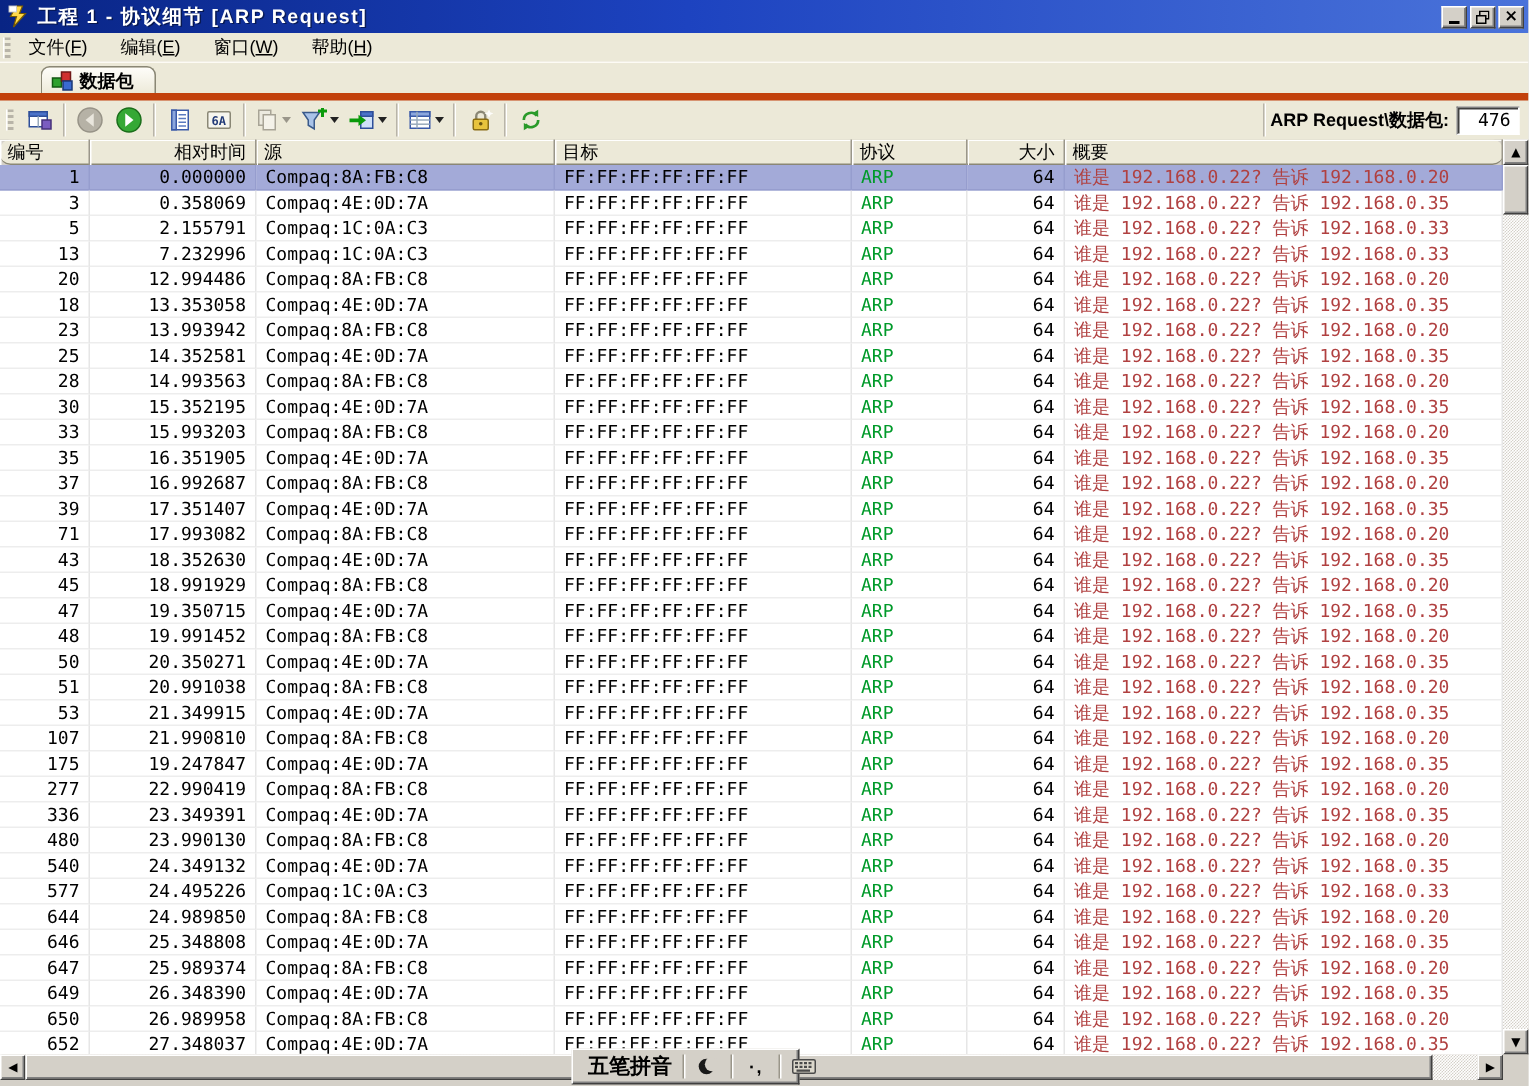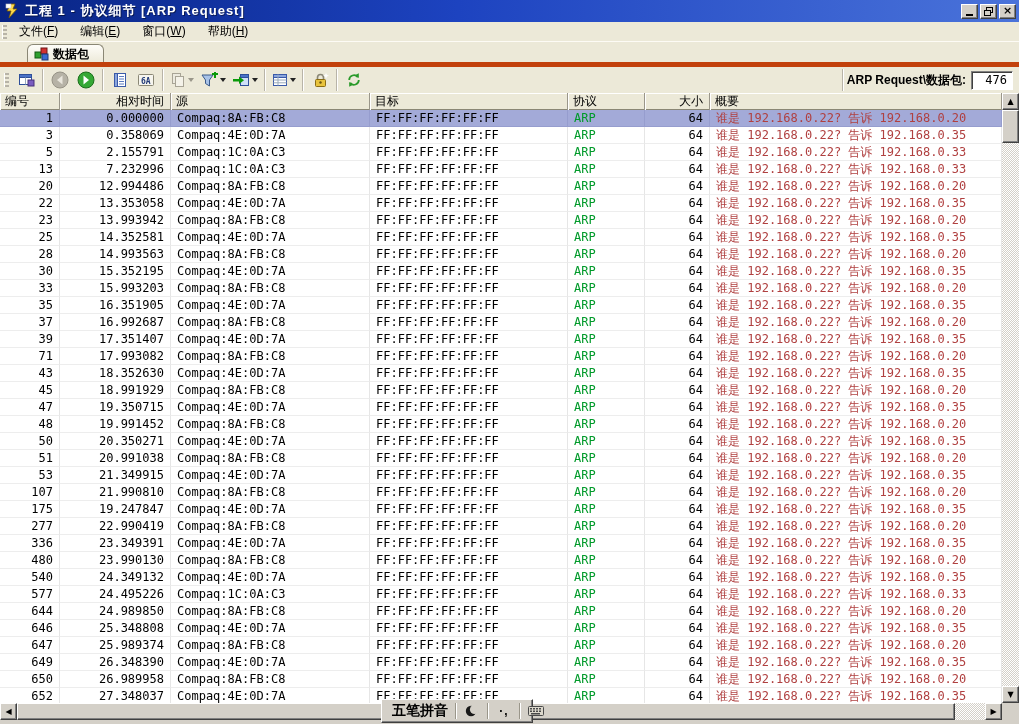--- a/index.html
+++ b/index.html
@@ -53,7 +53,7 @@
     display:flex; align-items:center; justify-content:flex-end; padding-right:5px; margin-right:2px; }
 
   
-  .grid { display:grid; grid-template-columns:60px 111px 199px 198px 77px 65px 1fr; }
+  .grid { display:grid; grid-template-columns:60px 111px 199px 198px 77px 65px 1fr;border-radius:7px; }
   .thead { position:absolute; left:0; top:93px; width:1002px; height:17px; background:#ece9d8;
     border-bottom:1px solid #8a8775; }
   .hcell { height:17px; line-height:16px; padding:0 6px 0 5px; white-space:nowrap; overflow:hidden;

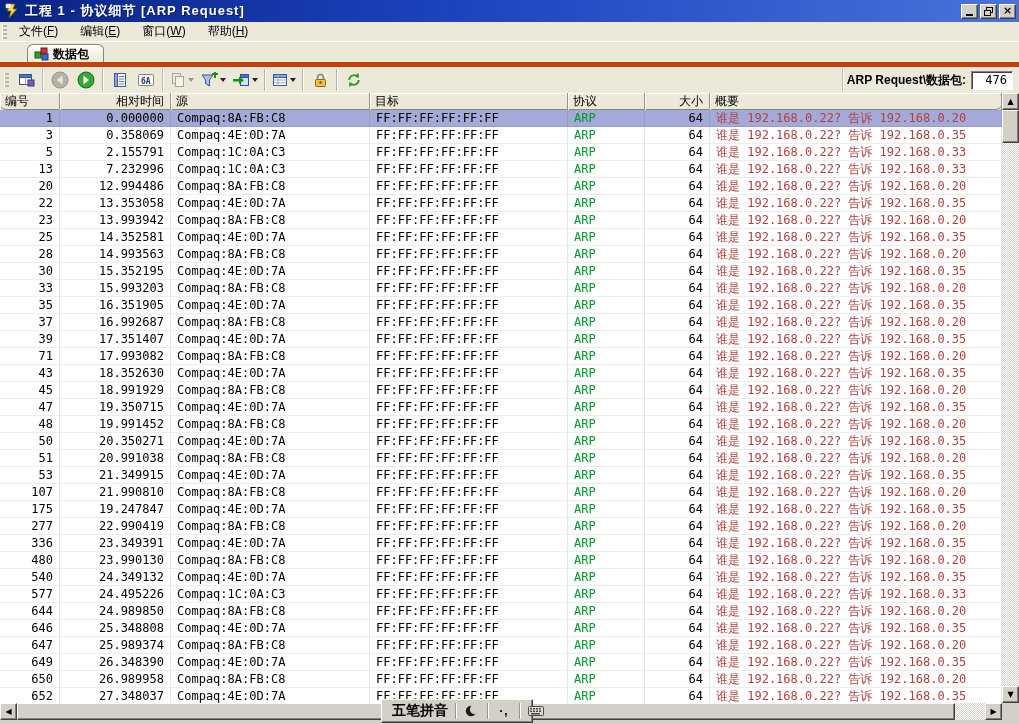--- a/index.html
+++ b/index.html
@@ -312,7 +312,7 @@
       <div class="cell al-left col-summary">谁是 192.168.0.22? 告诉 192.168.0.20</div>
     </div>
     <div class="trow grid">
-      <div class="cell al-right col-no">22</div>
+      <div class="cell al-right col-no">18</div>
       <div class="cell al-right col-time">13.353058</div>
       <div class="cell al-left col-src">Compaq:4E:0D:7A</div>
       <div class="cell al-left col-dst">FF:FF:FF:FF:FF:FF</div>

